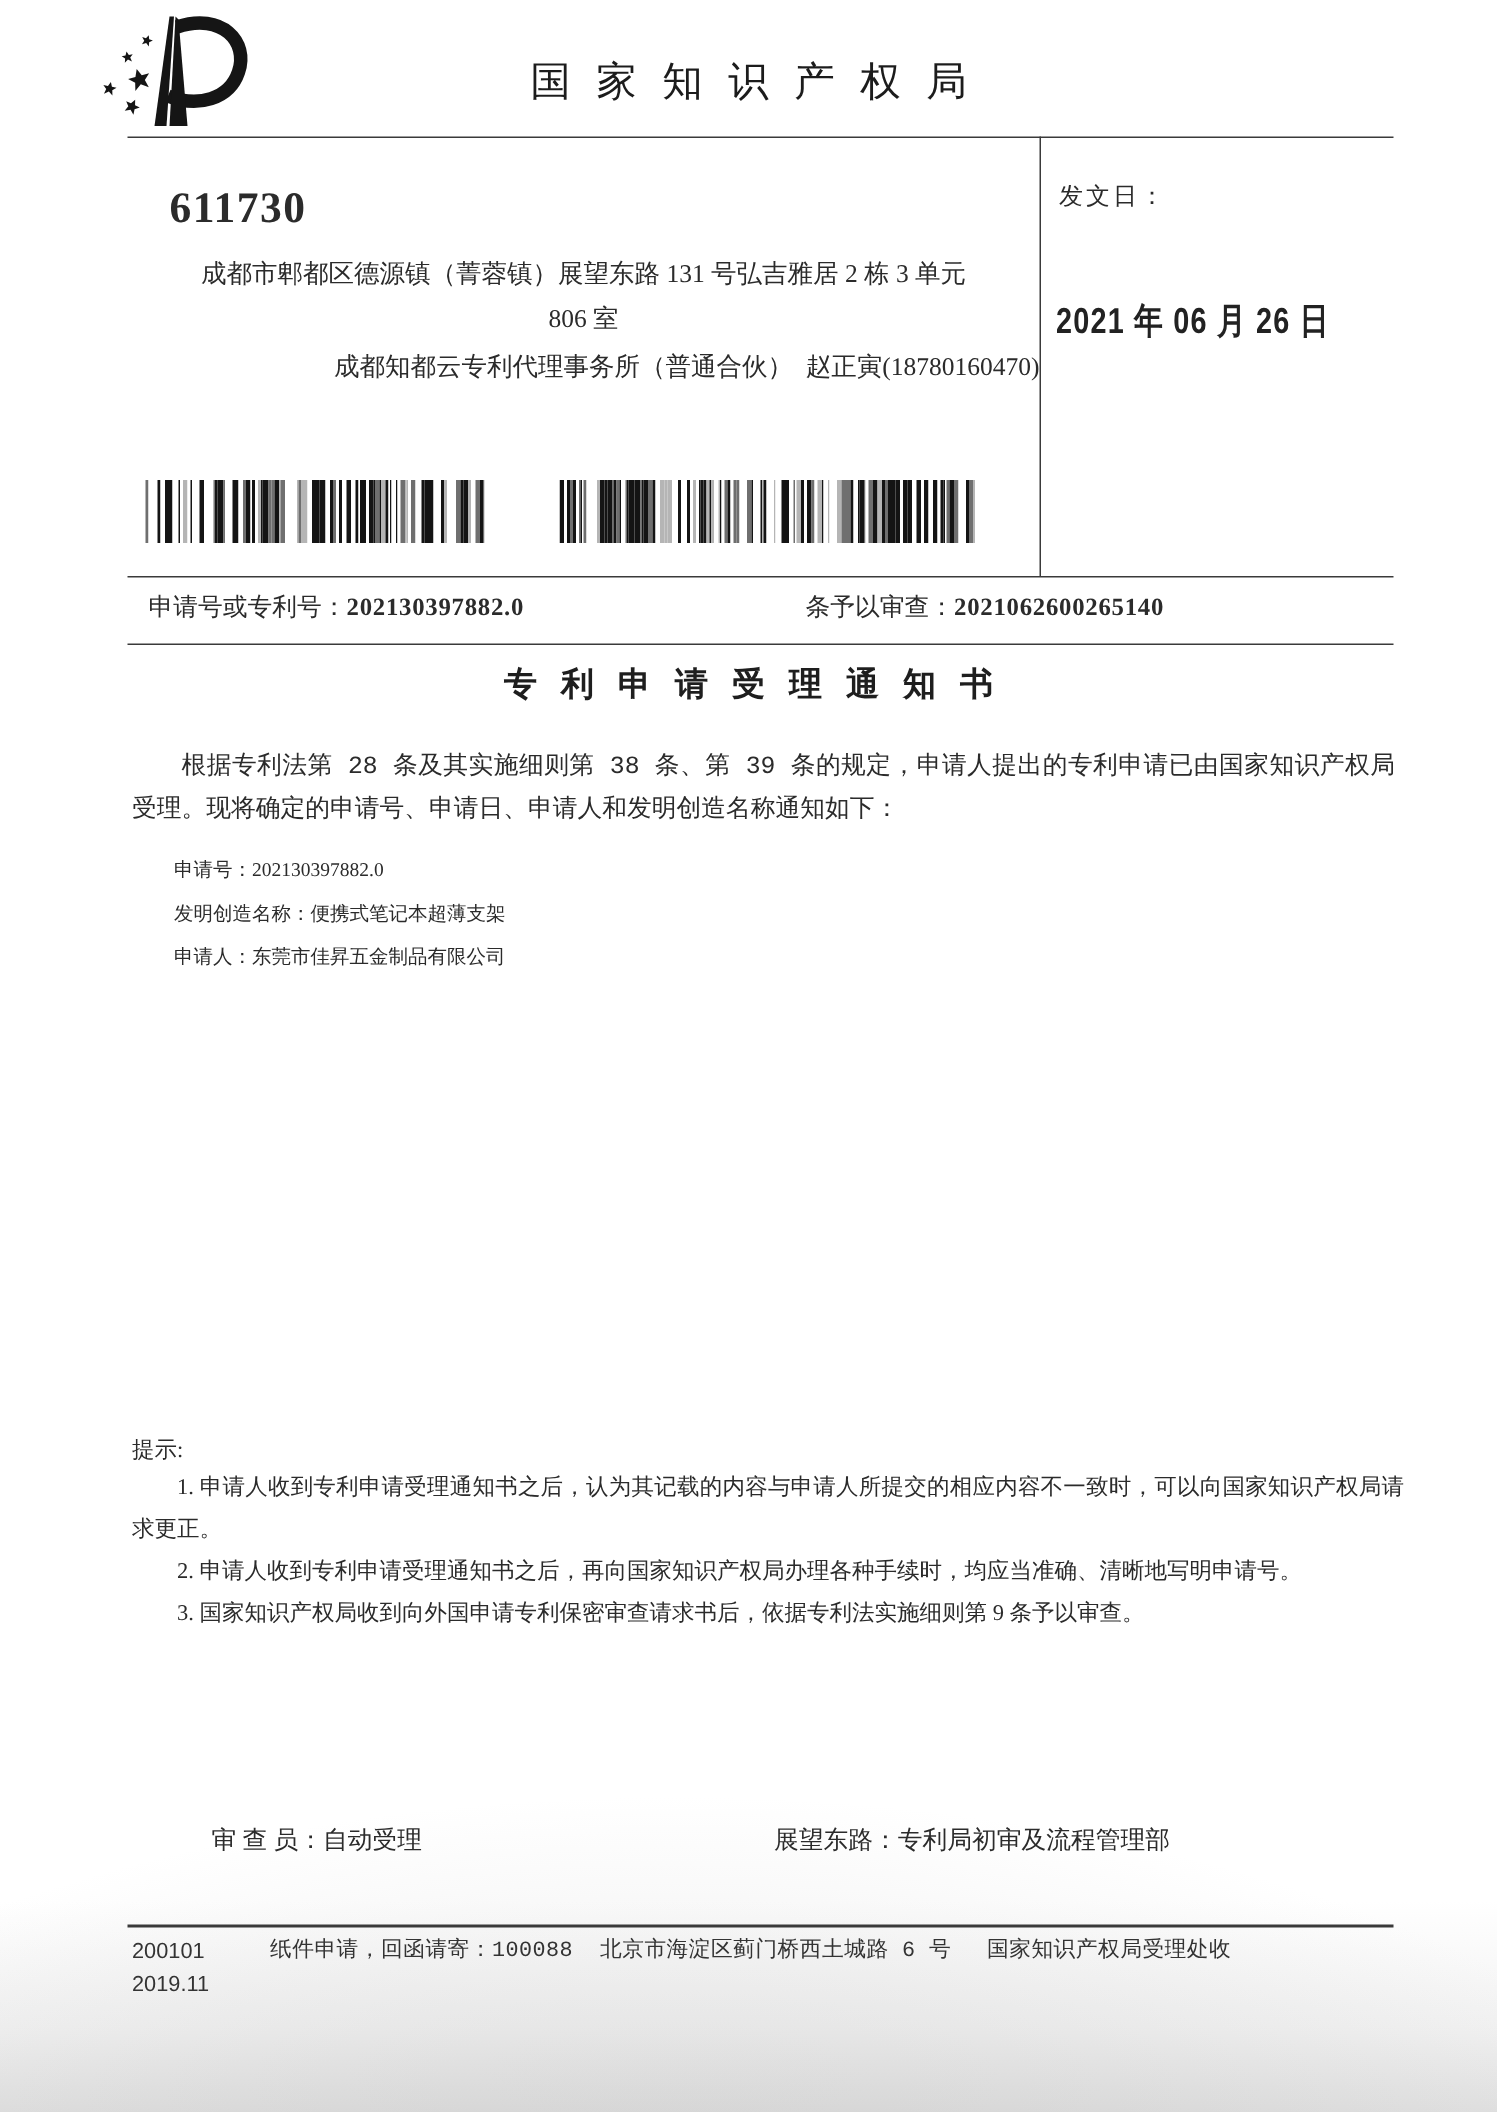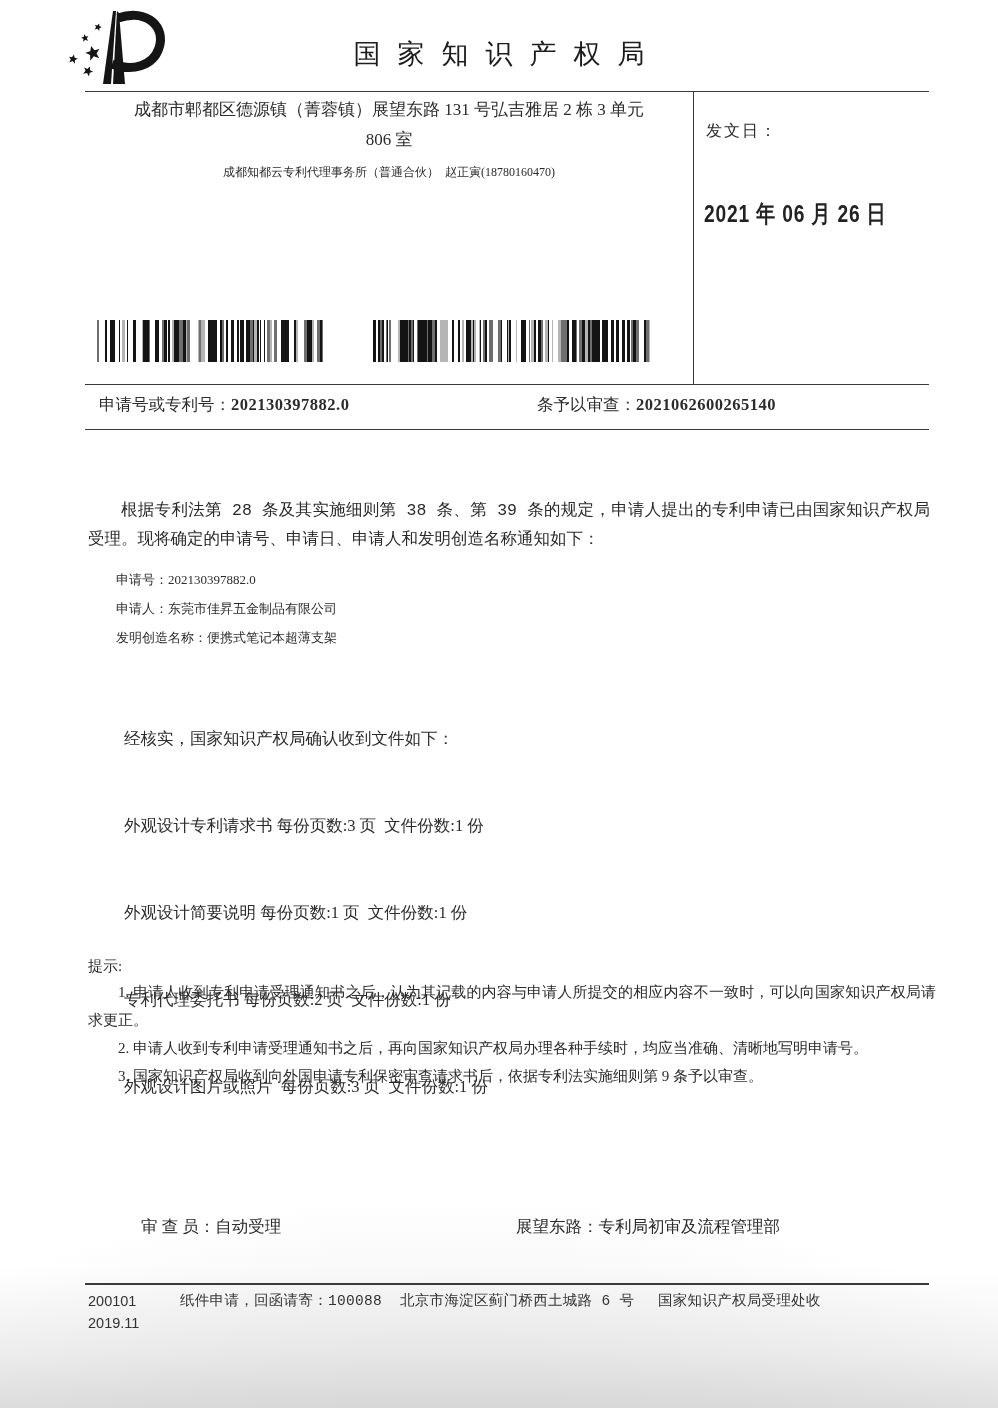--- a/index.html
+++ b/index.html
@@ -99,6 +99,7 @@
   <div class="rule" id="vline"></div>
 
   <div id="recipient">
+    <div class="code">611730</div>
     <div class="addr">成都市郫都区德源镇（菁蓉镇）展望东路 131 号弘吉雅居 2 栋 3 单元</div>
     <div class="addr">806 室</div>
     <div class="agent">成都知都云专利代理事务所（普通合伙）  赵正寅(18780160470)</div>

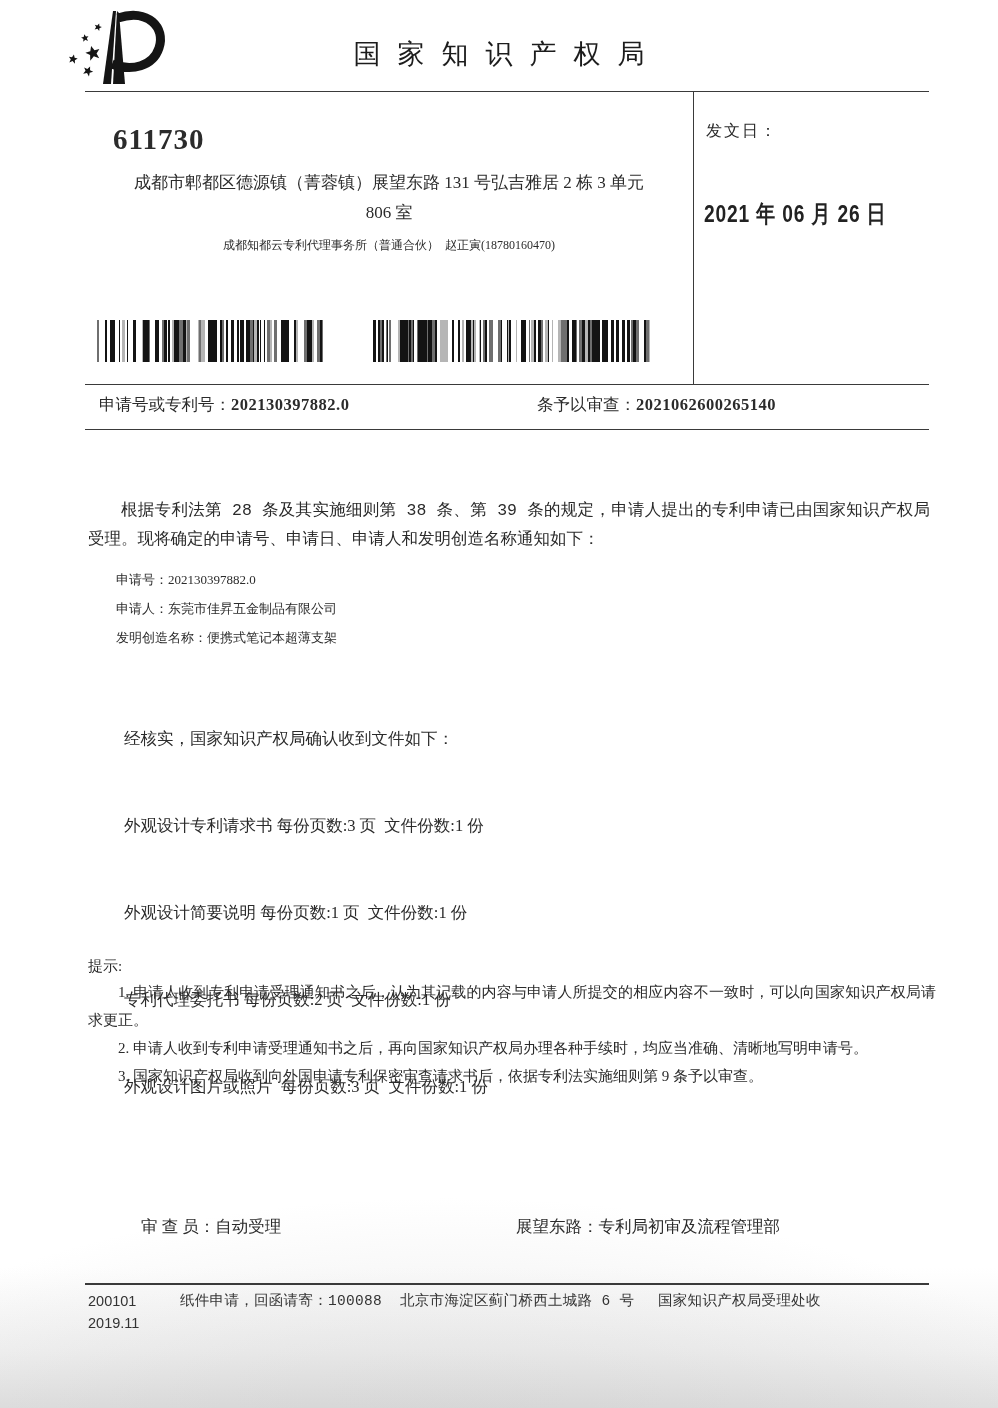--- a/index.html
+++ b/index.html
@@ -28,7 +28,7 @@
   #recipient{position:absolute;left:85px;top:95px;width:608px;}
   #recipient .code{margin:28px 0 12px 28px;font-size:29px;font-weight:bold;letter-spacing:1px;}
   #recipient .addr{ text-align:center;font-size:17px;line-height:30px;white-space:pre-wrap;}
-  #recipient .agent{text-align:center;font-size:12px;line-height:30px;margin-top:2px;white-space:pre-wrap;}
+  #recipient .agent{text-align:right;font-size:17px;line-height:30px;margin-top:2px;white-space:pre-wrap;}
 
   #date-box{position:absolute;left:694px;top:91px;width:234px;height:293px;}
   #date-box .lbl{margin:30px 0 0 12px;font-size:16px;letter-spacing:2px;}

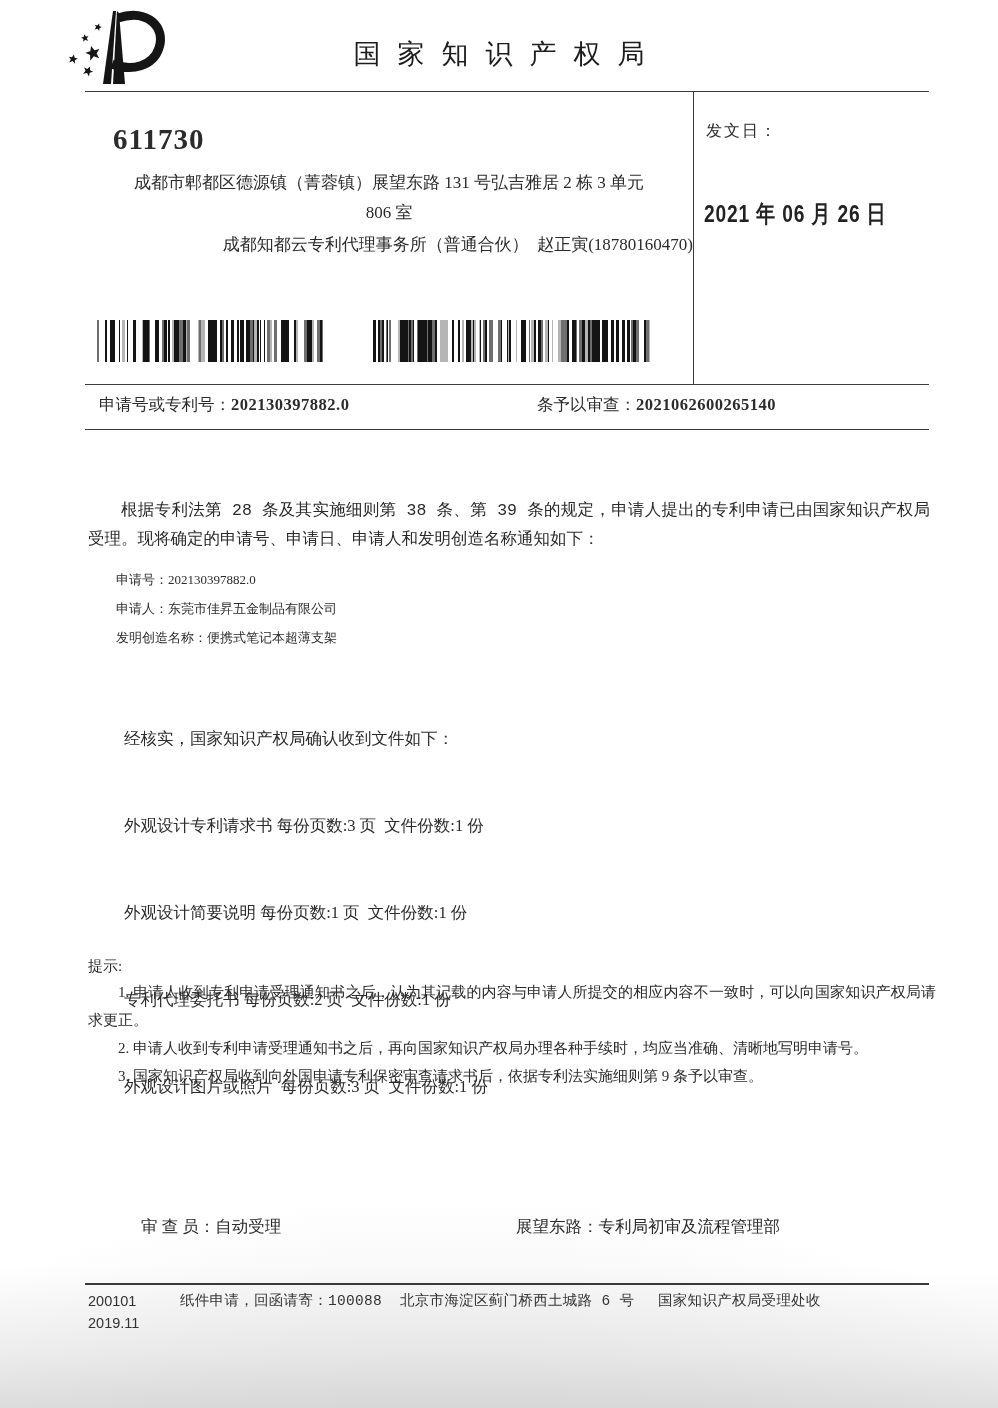--- a/index.html
+++ b/index.html
@@ -372,6 +372,7 @@
 
   <div class="rule" id="rule-mid2"></div>
 
+  <div id="notice-title">专利申请受理通知书</div>
 
   <p id="intro">根据专利法第 28 条及其实施细则第 38 条、第 39 条的规定，申请人提出的专利申请已由国家知识产权局受理。现将确定的申请号、申请日、申请人和发明创造名称通知如下：</p>
 

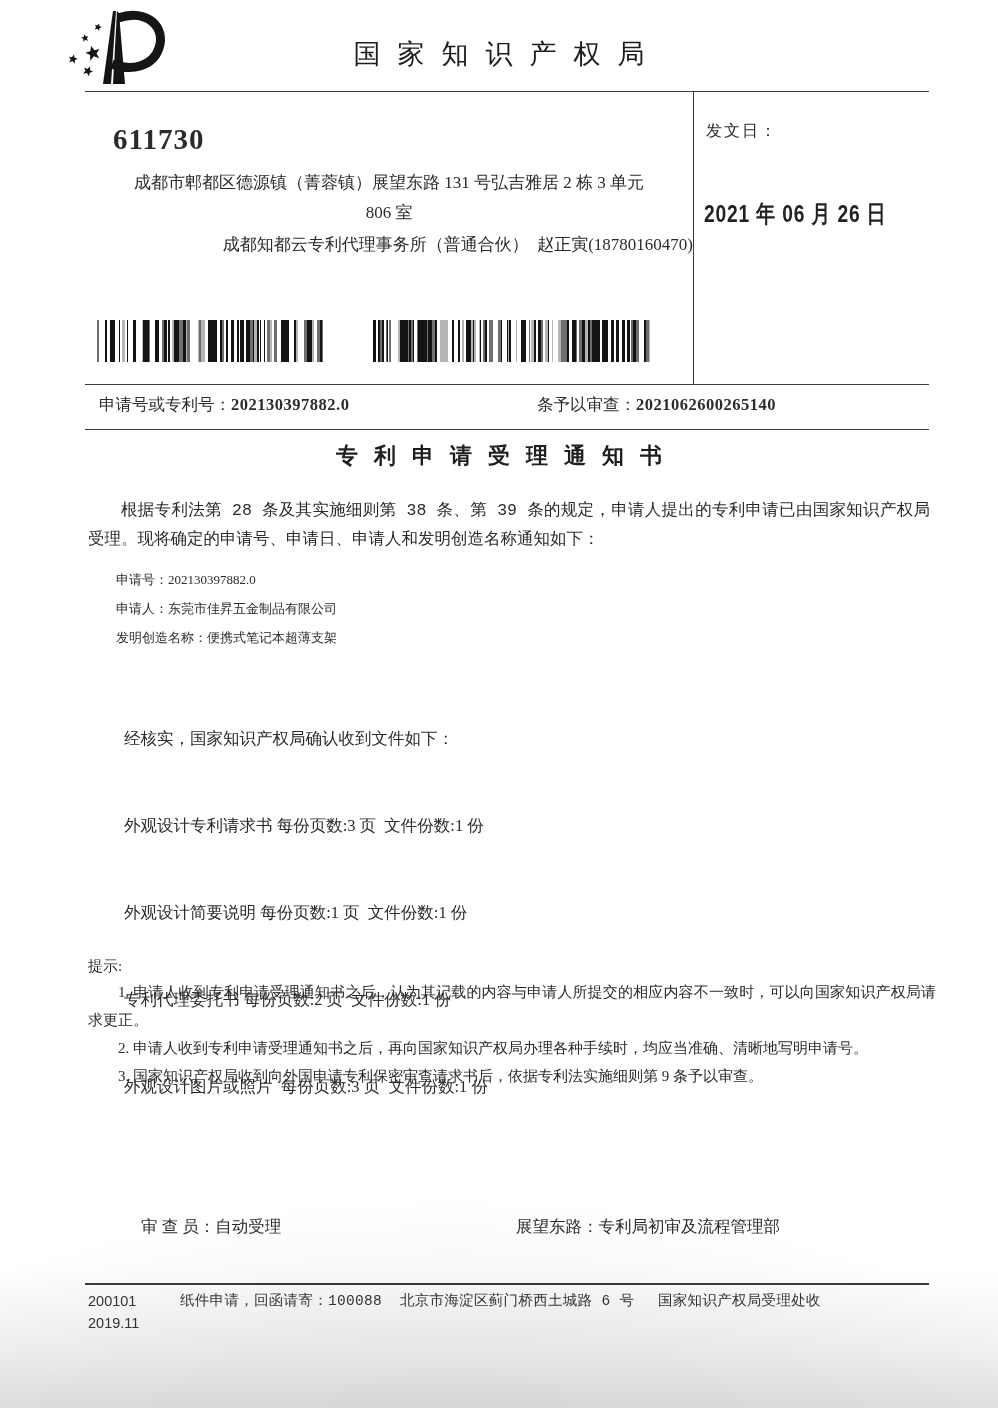--- a/index.html
+++ b/index.html
@@ -378,8 +378,8 @@
 
   <div id="details">
     <div><span>申请号：</span><span>202130397882.0</span></div>
+    <div><span>发明创造名称：</span><span>便携式笔记本超薄支架</span></div>
     <div><span>申请人：</span><span>东莞市佳昇五金制品有限公司</span></div>
-    <div><span>发明创造名称：</span><span>便携式笔记本超薄支架</span></div>
   </div>
 
   <div id="received">

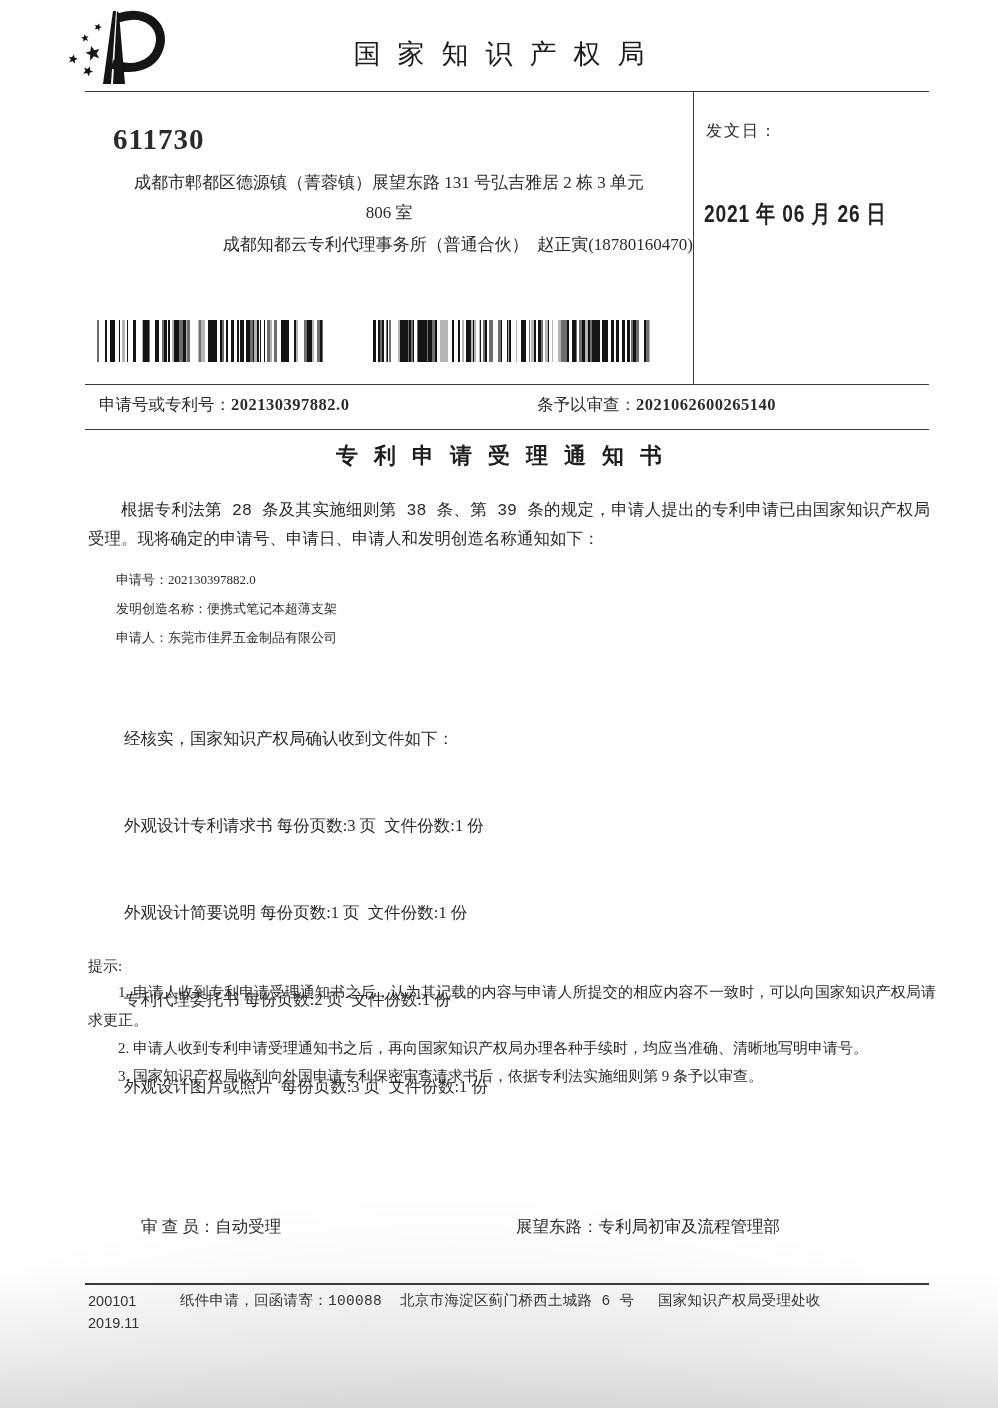--- a/index.html
+++ b/index.html
@@ -382,13 +382,6 @@
     <div><span>申请人：</span><span>东莞市佳昇五金制品有限公司</span></div>
   </div>
 
-  <div id="received">
-    <div>经核实，国家知识产权局确认收到文件如下：</div>
-    <div>外观设计专利请求书 每份页数:3 页  文件份数:1 份</div>
-    <div>外观设计简要说明 每份页数:1 页  文件份数:1 份</div>
-    <div>专利代理委托书 每份页数:2 页  文件份数:1 份</div>
-    <div>外观设计图片或照片  每份页数:3 页  文件份数:1 份</div>
-  </div>
 
   <div id="notes-label">提示:</div>
   <div id="notes">

